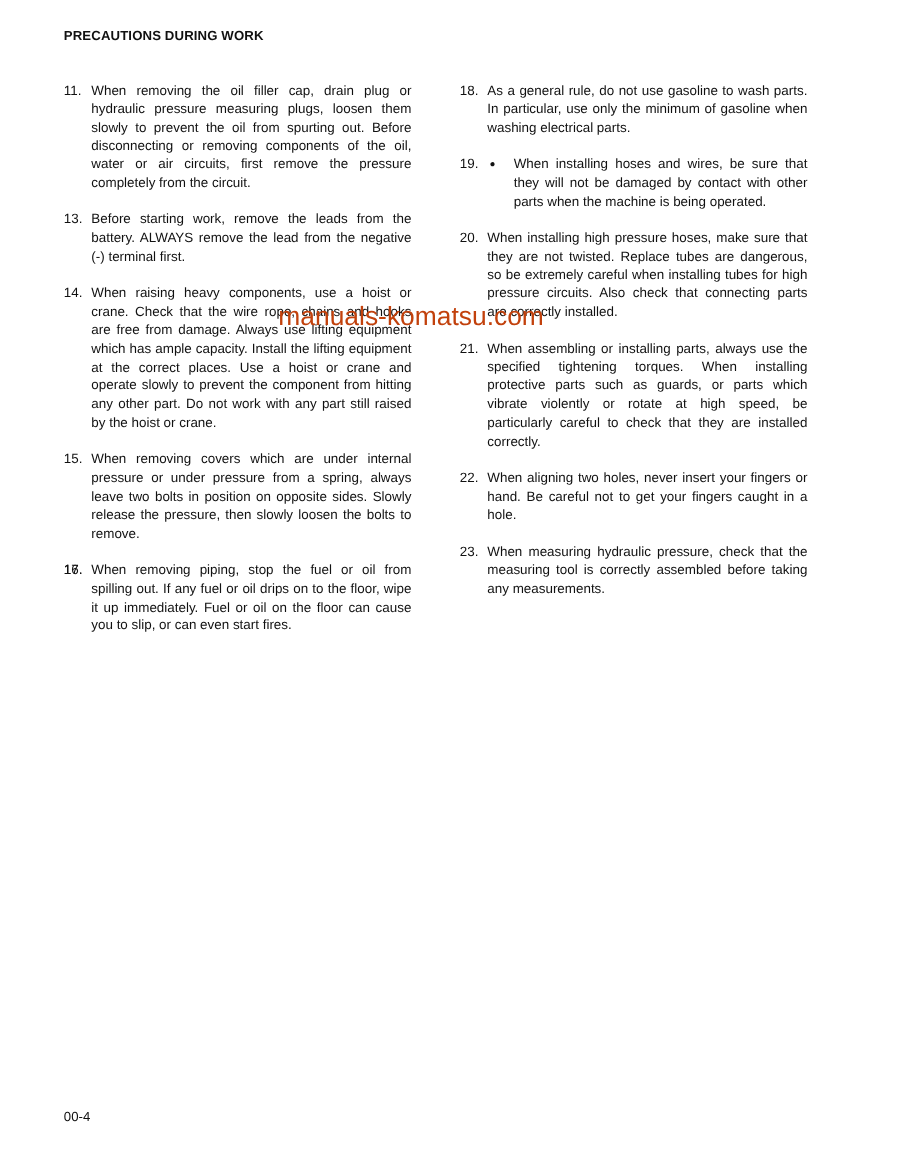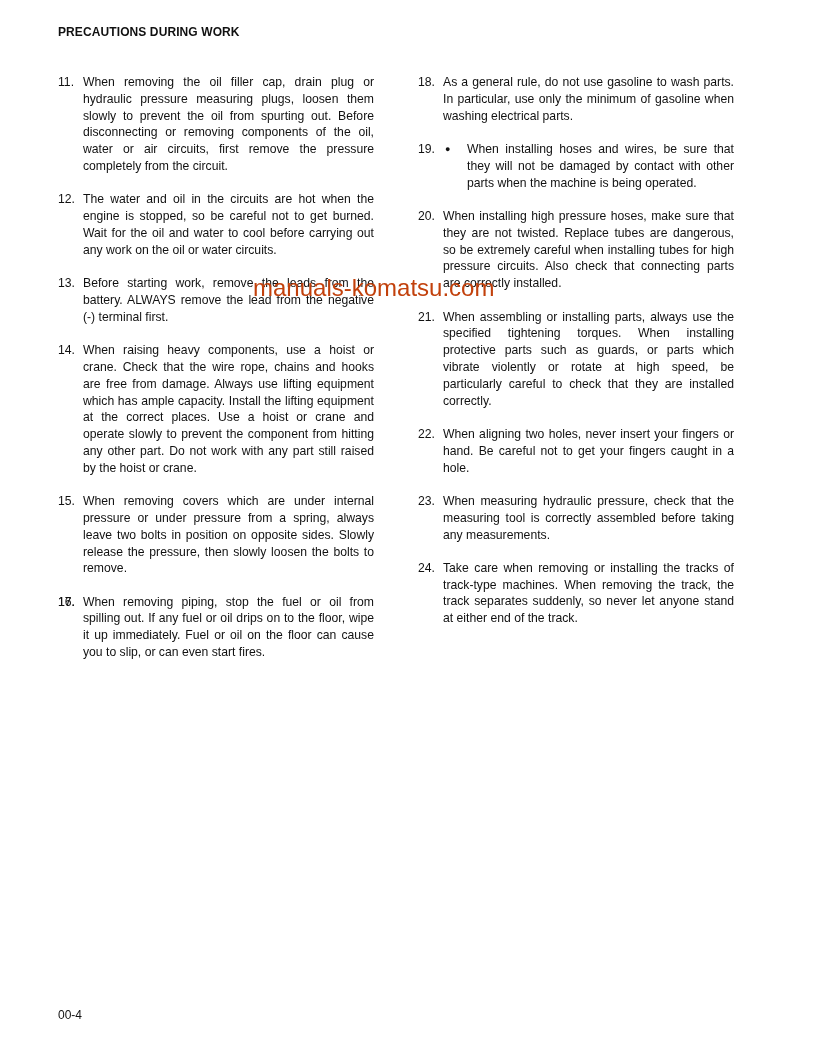--- a/index.html
+++ b/index.html
@@ -83,10 +83,6 @@
     <span>When removing the oil filler cap, drain plug or hydraulic pressure measuring plugs, loosen them slowly to prevent the oil from spurting out. Before disconnecting or removing components of the oil, water or air circuits, first remove the pressure completely from the circuit.</span>
   </div>
   <div class="item">
-    <span class="num">12.</span>
-    <span>The water and oil in the circuits are hot when the engine is stopped, so be careful not to get burned. Wait for the oil and water to cool before carrying out any work on the oil or water circuits.</span>
-  </div>
-  <div class="item">
     <span class="num">13.</span>
     <span>Before starting work, remove the leads from the battery. ALWAYS remove the lead from the negative (-) terminal first.</span>
   </div>

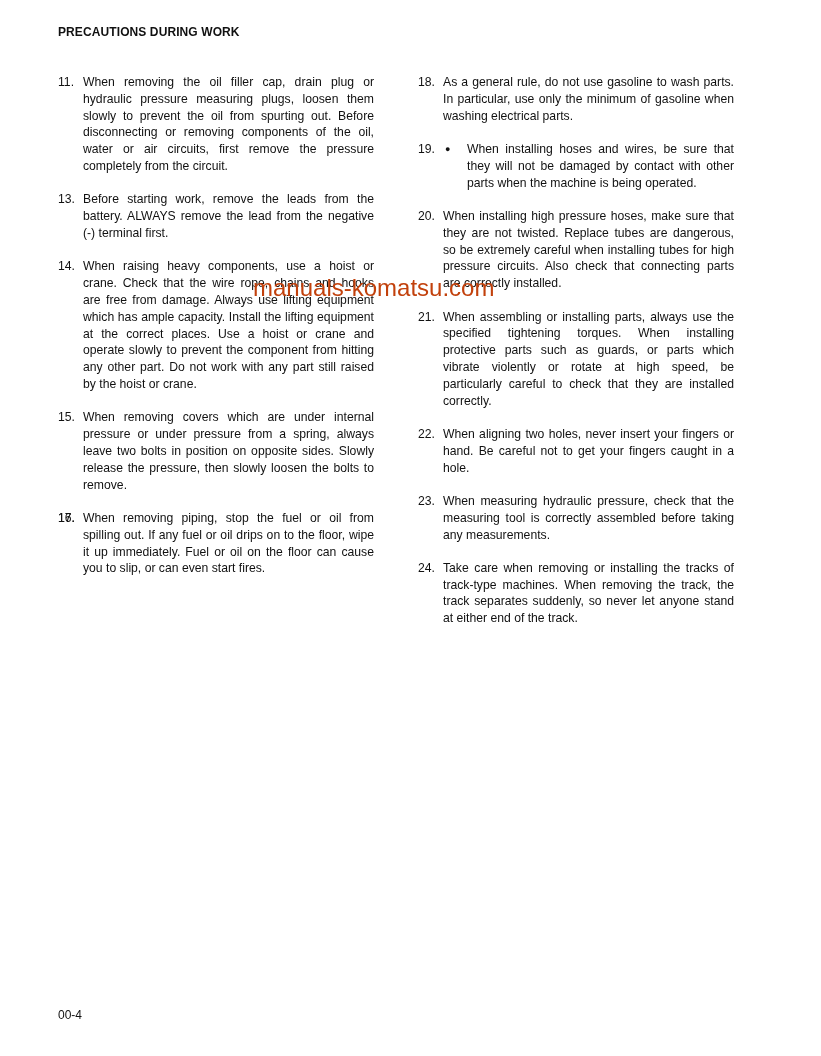--- a/index.html
+++ b/index.html
@@ -131,10 +131,6 @@
     <span class="num">23.</span>
     <span>When measuring hydraulic pressure, check that the measuring tool is correctly assembled before taking any measurements.</span>
   </div>
-  <div class="item">
-    <span class="num">24.</span>
-    <span>Take care when removing or installing the tracks of track-type machines. When removing the track, the track separates suddenly, so never let anyone stand at either end of the track.</span>
-  </div>
 </div>
 
 <div class="watermark">manuals-komatsu.com</div>

